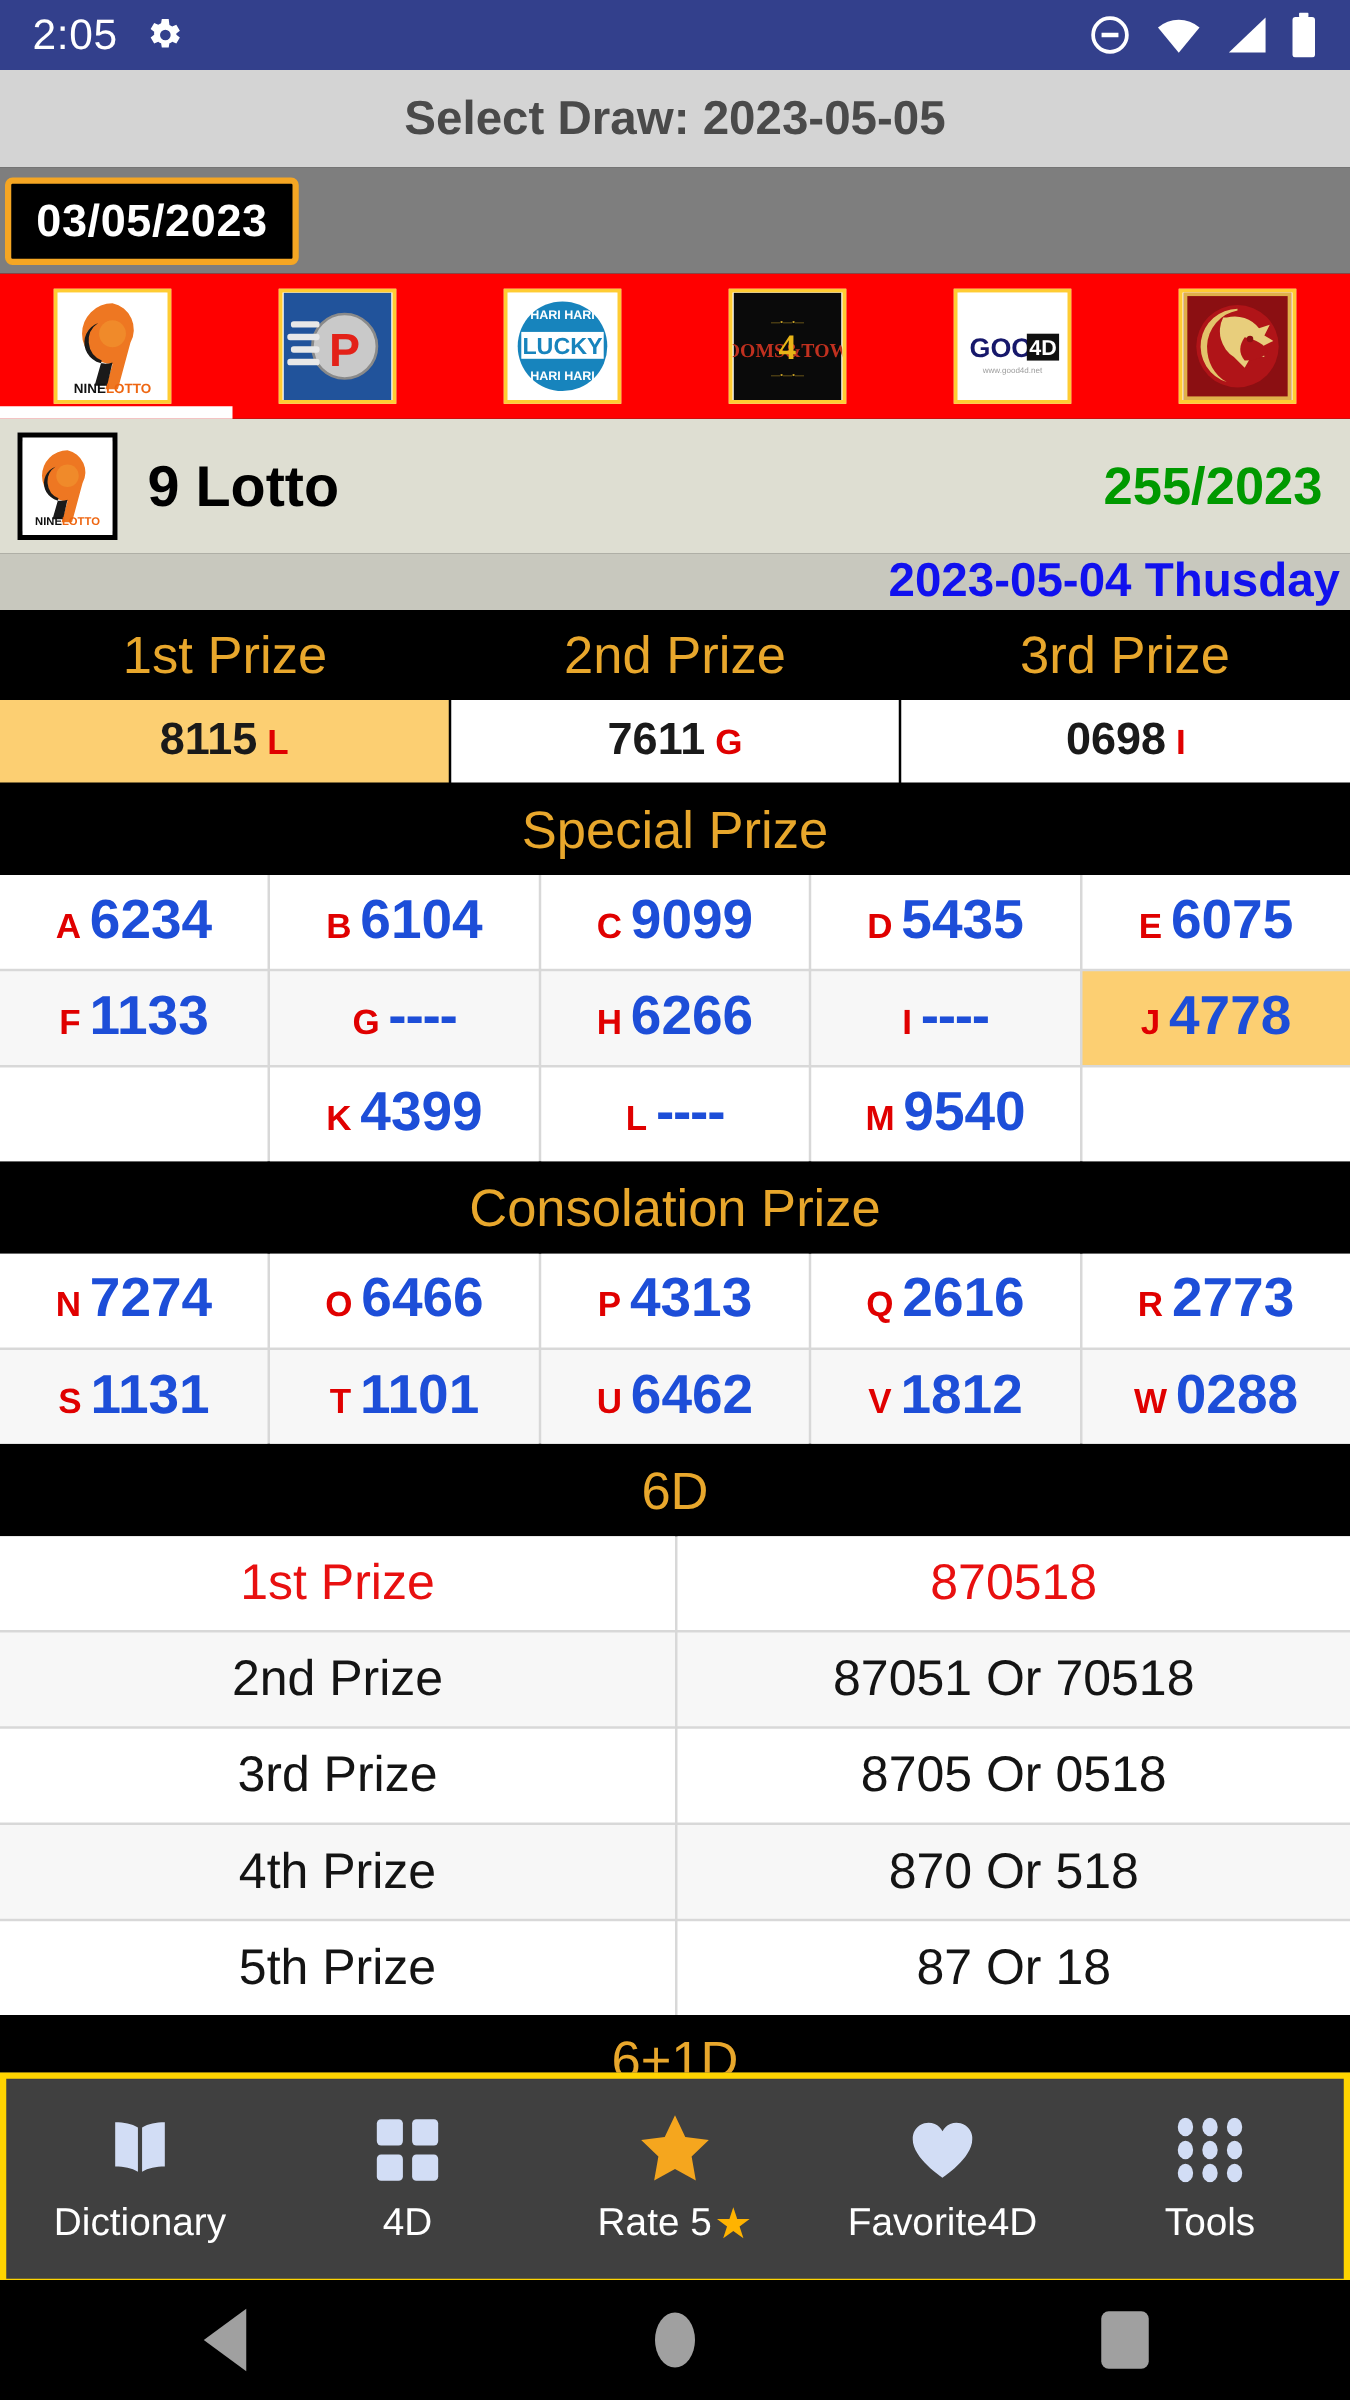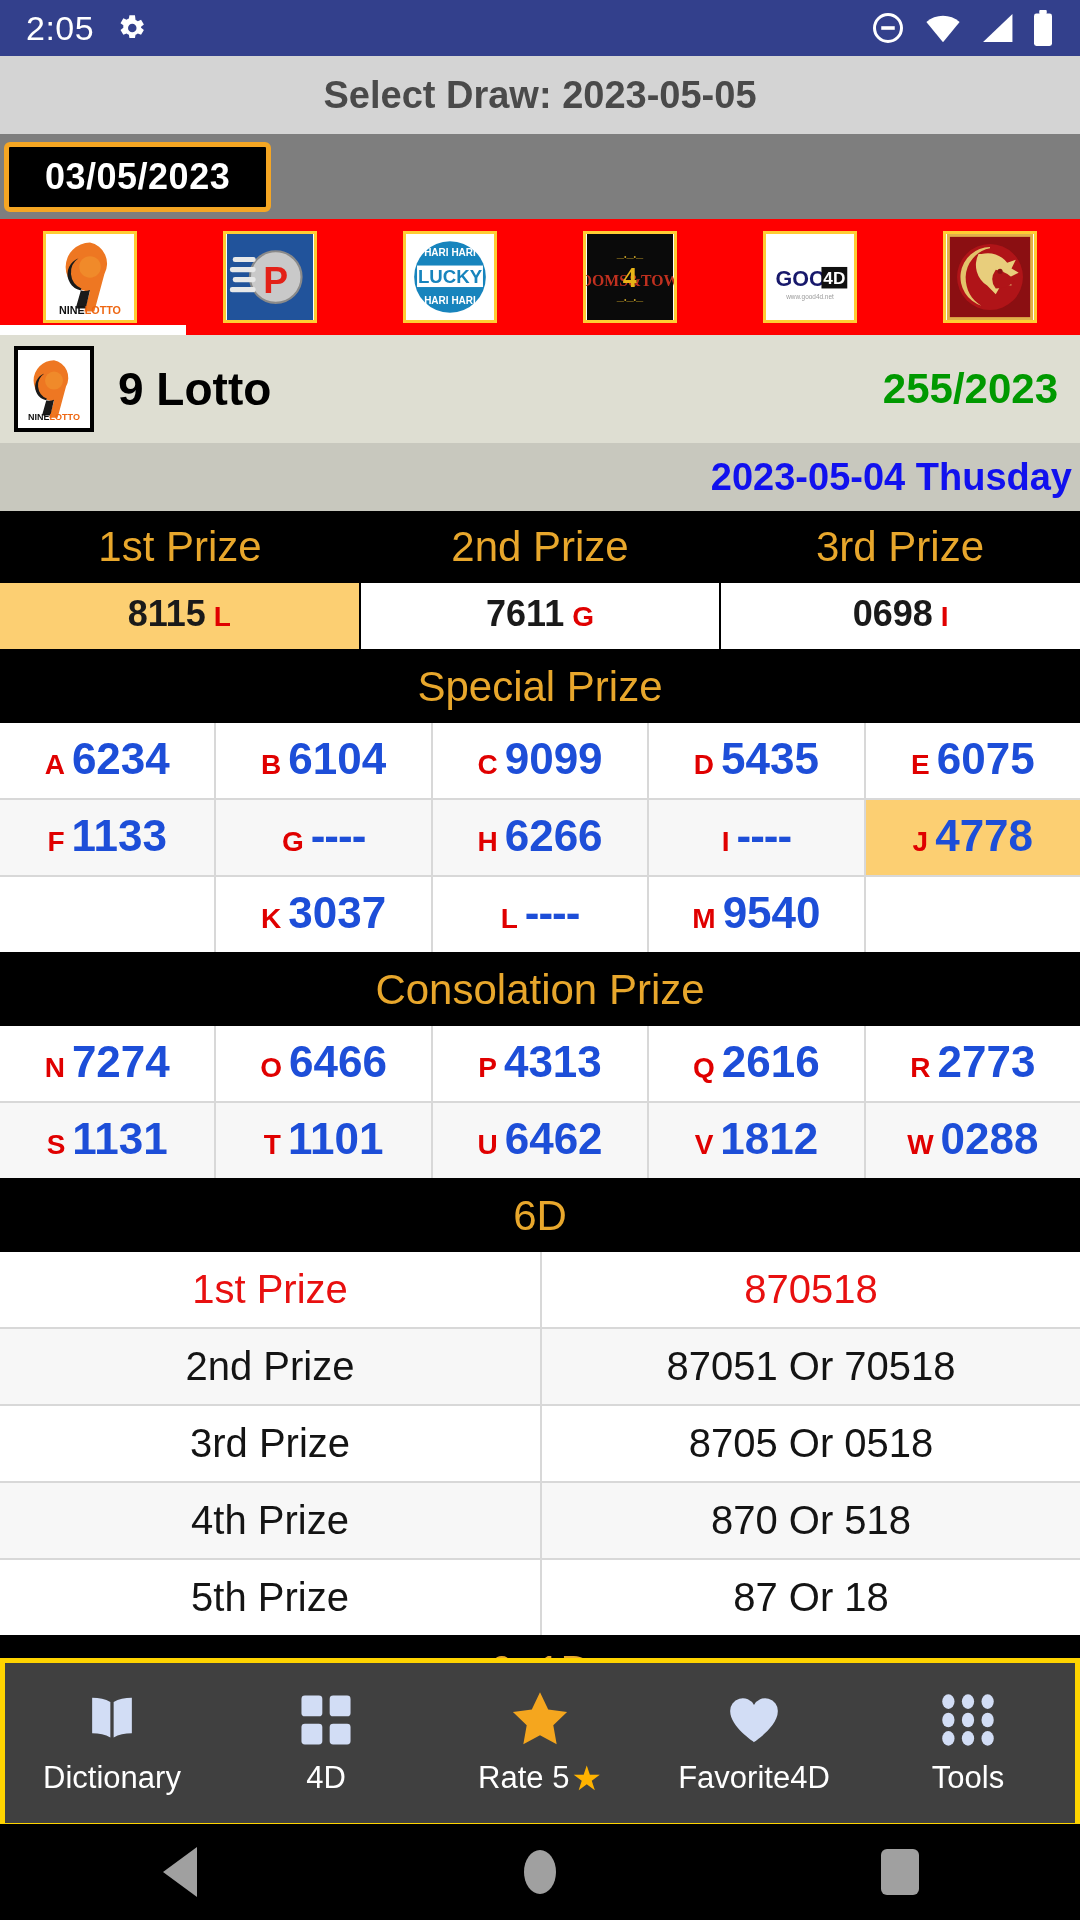--- a/index.html
+++ b/index.html
@@ -35,7 +35,7 @@
   }
   .datechip{
     background:#000; border:5px solid #F5A623; border-radius:6px;
-    padding:9px 36px; color:#fff; font-size:36px; font-weight:bold;
+    padding:9px 20px; color:#fff; font-size:36px; font-weight:bold;
     letter-spacing:.5px;
   }
 

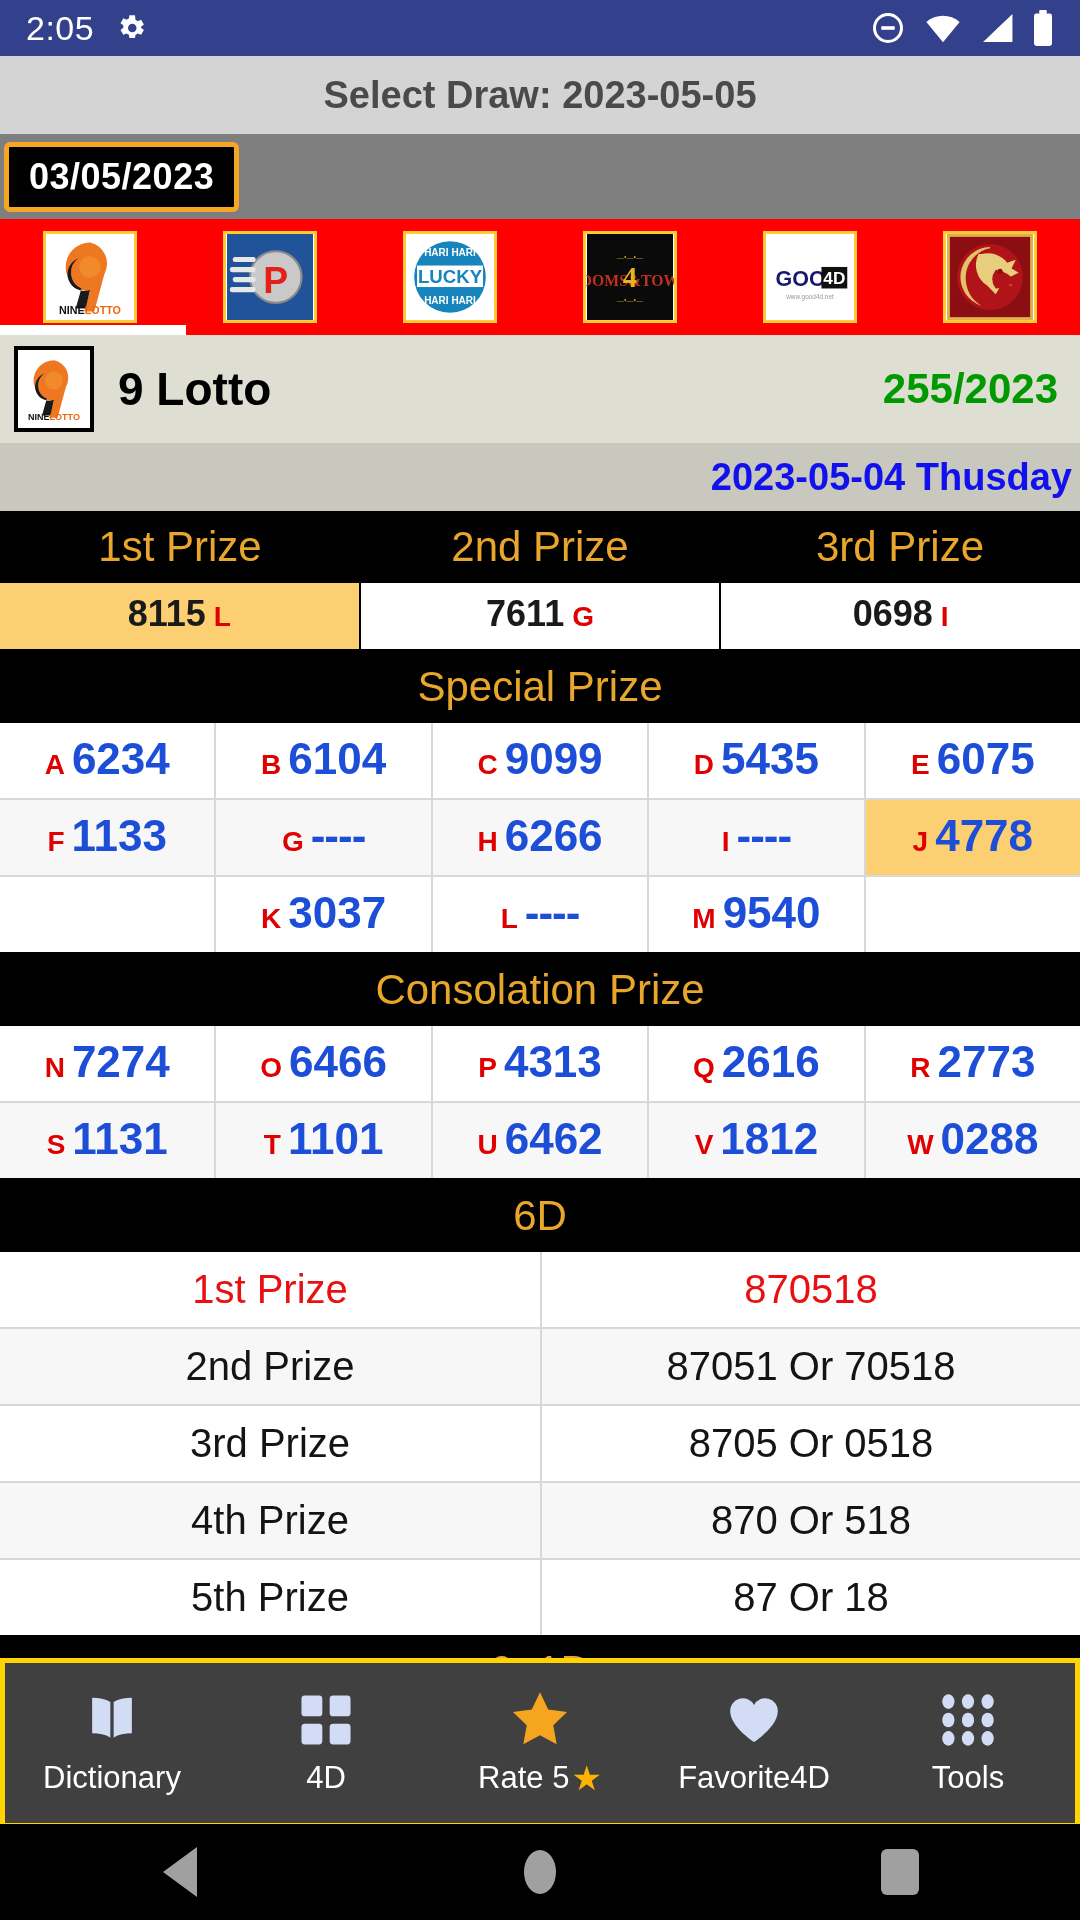--- a/index.html
+++ b/index.html
@@ -73,7 +73,7 @@
     padding-right:8px;
   }
   .datebar{
-    height:68px; background:#C8C8BE; display:flex; align-items:center;
+    height:45px; background:#C8C8BE; display:flex; align-items:center;
     justify-content:flex-end; padding-right:8px;
   }
   .datebar-text{ font-size:38px; font-weight:bold; color:#1111EE; }

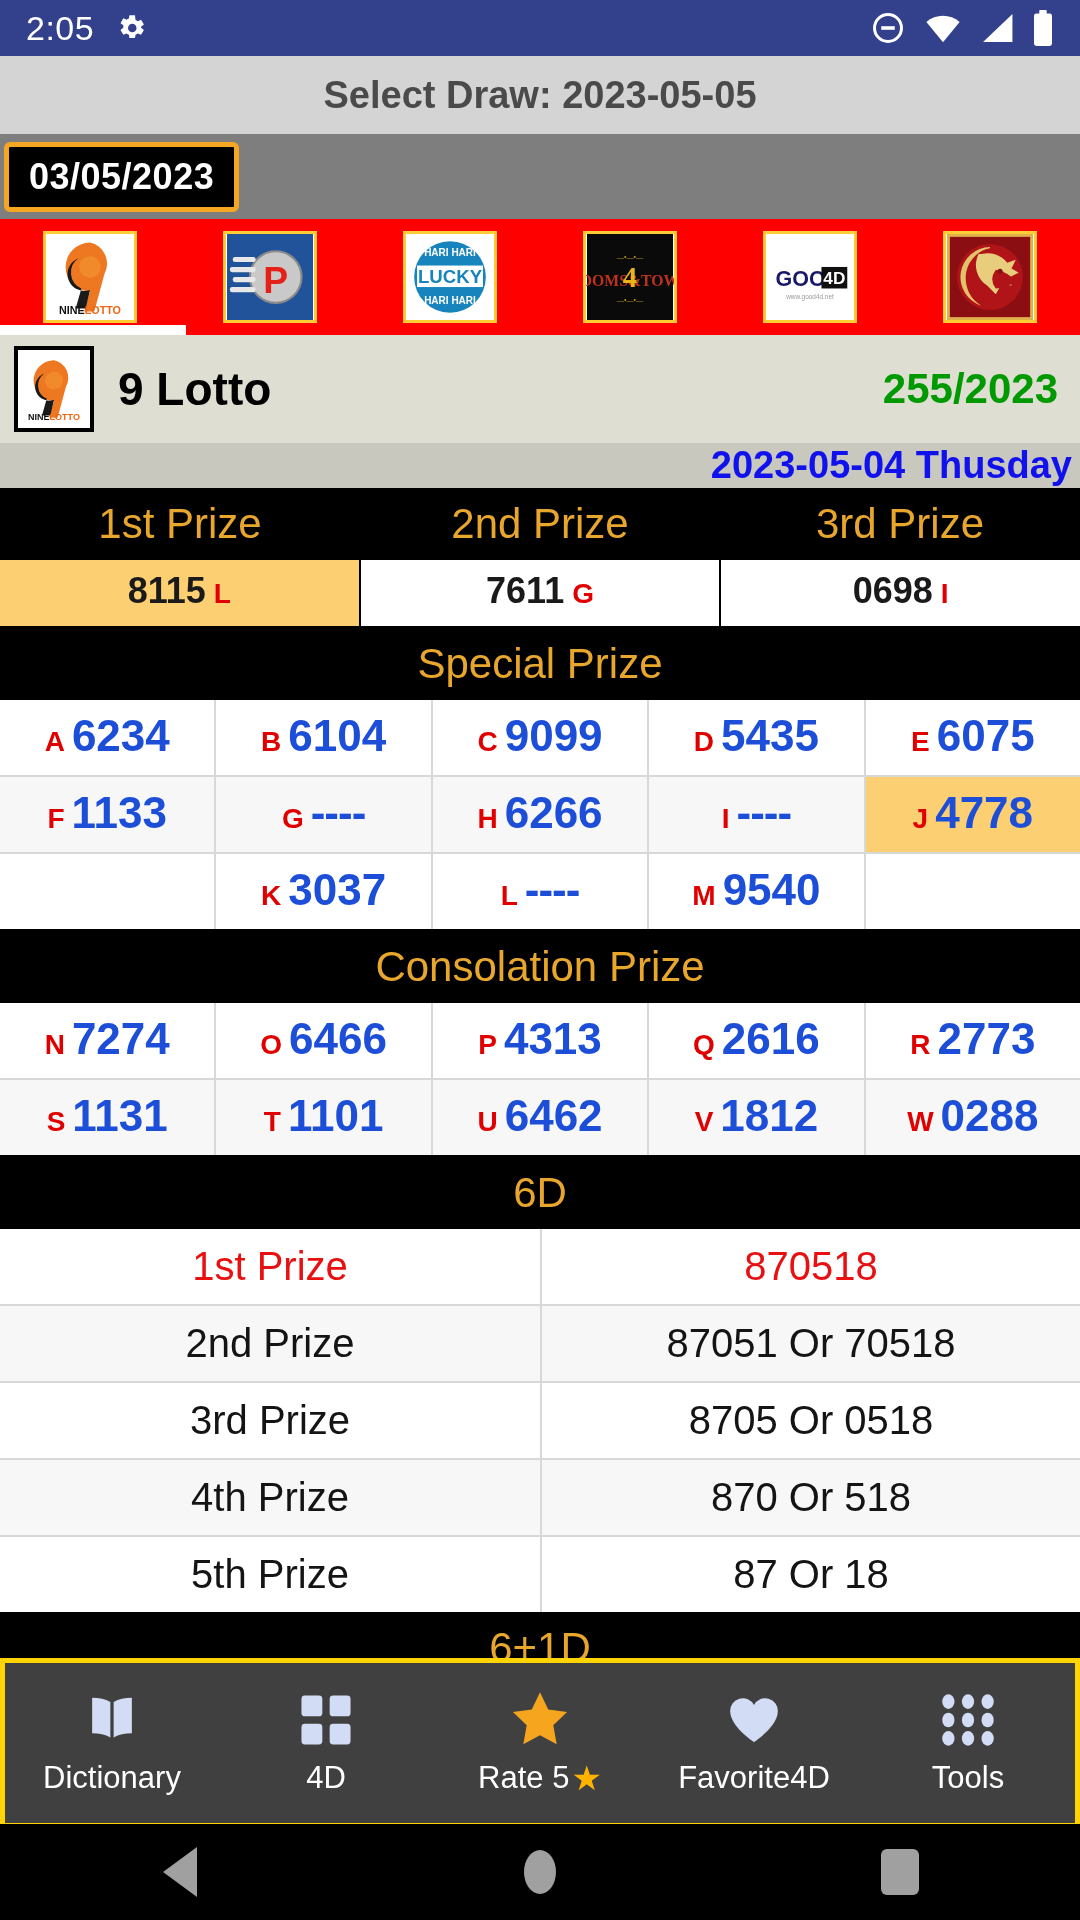--- a/index.html
+++ b/index.html
@@ -378,7 +378,7 @@
     <div class="gcell empty"></div>
     <div class="gcell">
         <span class="glet">K</span>
-        <span class="gval">3037</span>
+        <span class="gval">4399</span>
       </div>
     <div class="gcell">
         <span class="glet">L</span>

